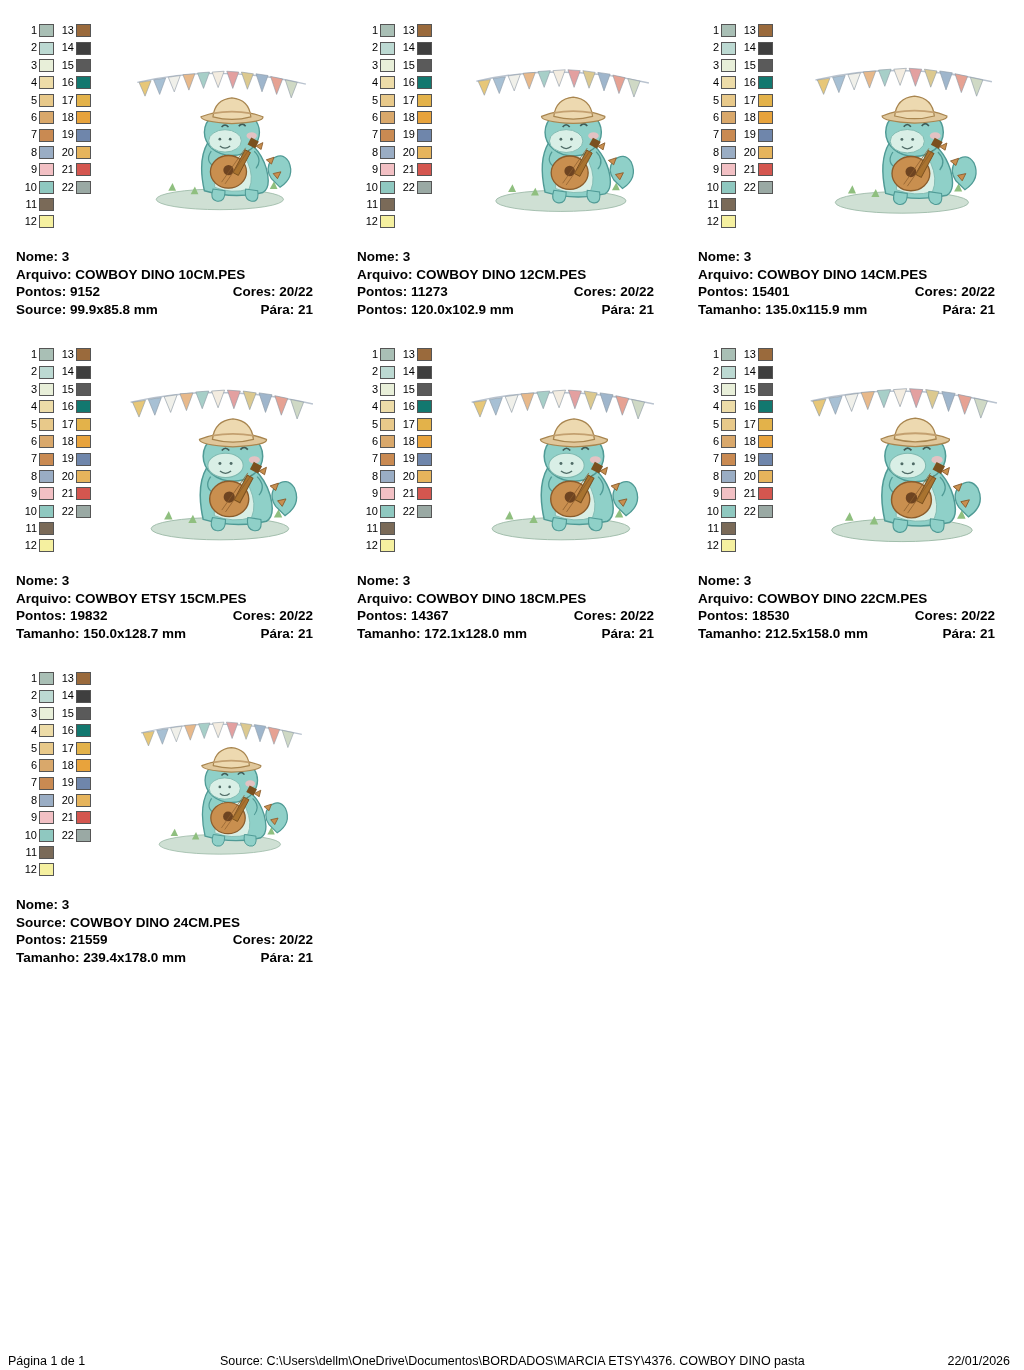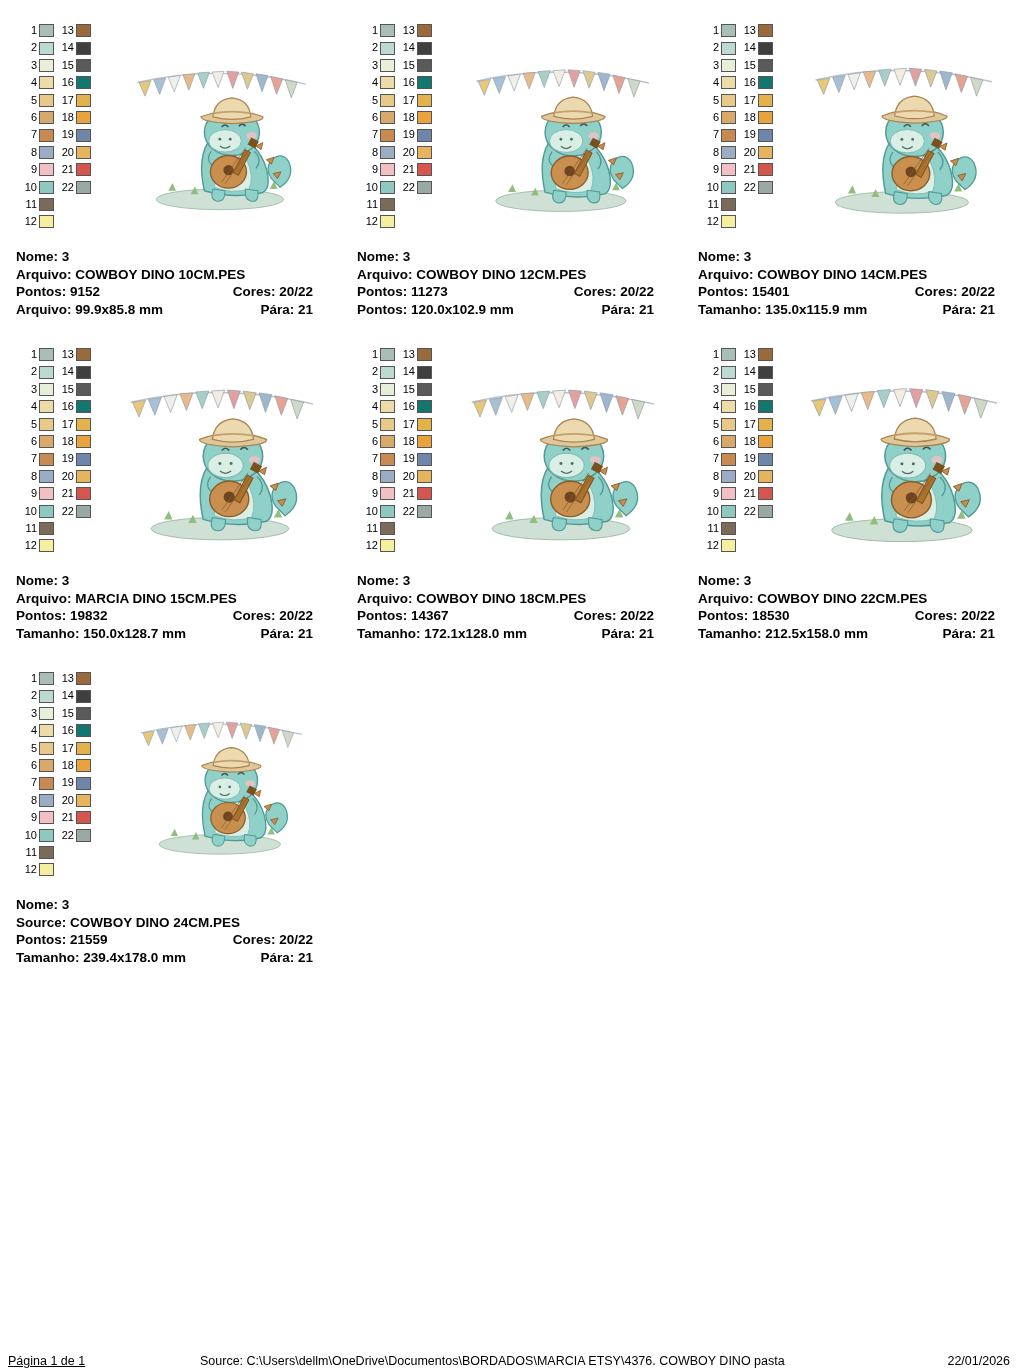--- a/index.html
+++ b/index.html
@@ -278,7 +278,7 @@
         <span class="r">Cores: 20/22</span>
       </div>
       <div class="line">
-        <span class="l">Arquivo: 99.9x85.8 mm</span>
+        <span class="l">Source: 99.9x85.8 mm</span>
         <span class="r">Pára: 21</span>
       </div>
     </div>

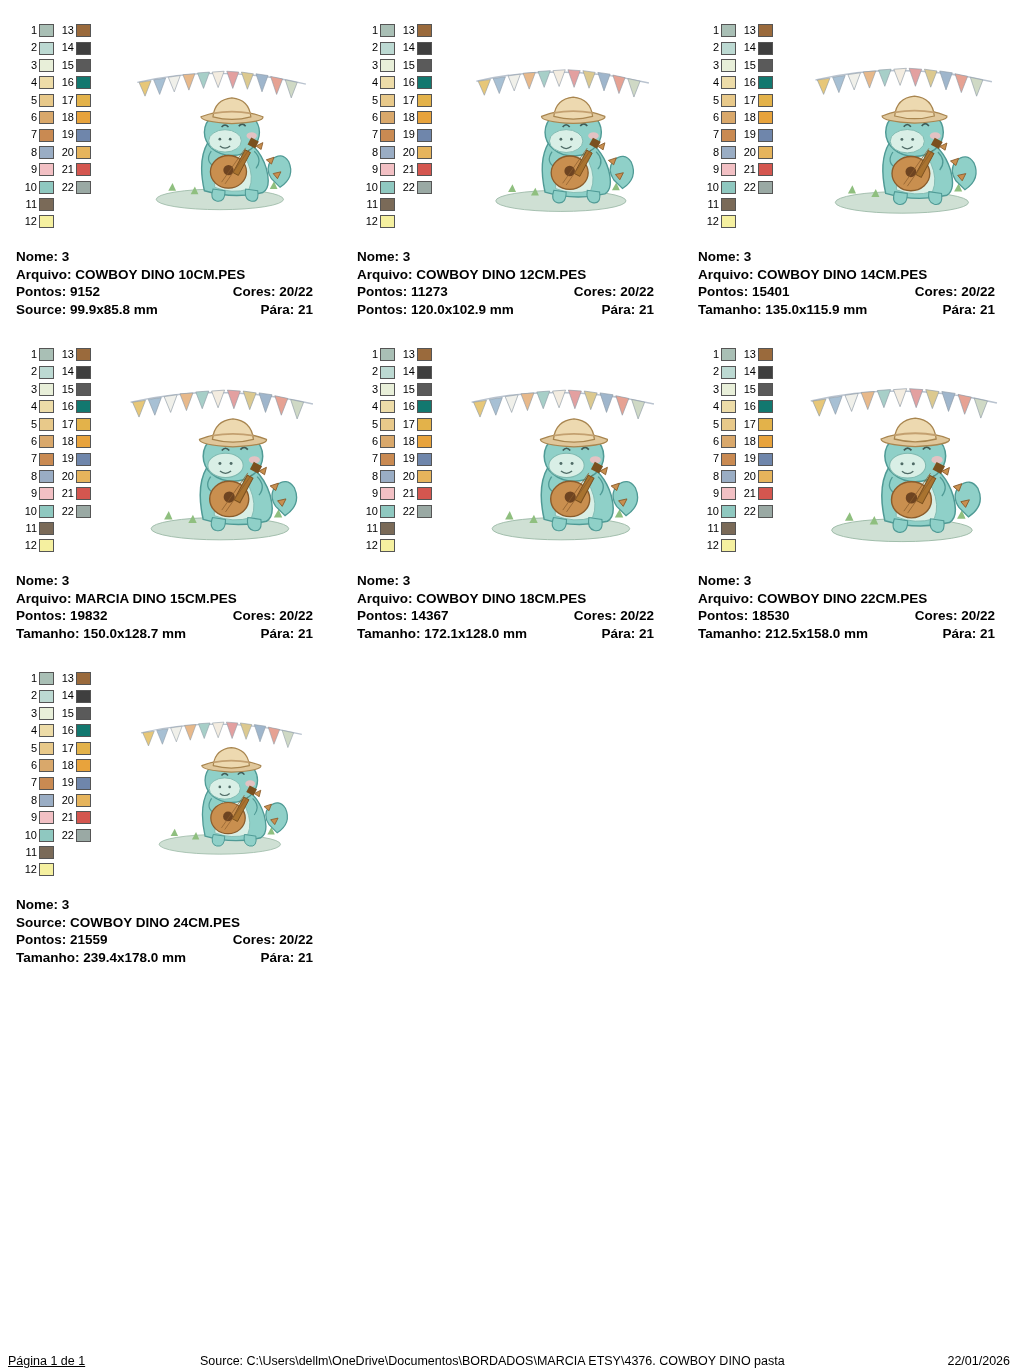--- a/index.html
+++ b/index.html
@@ -802,7 +802,7 @@
             <span class="l">Nome: 3</span>
           </div>
       <div class="line">
-            <span class="l">Arquivo: MARCIA DINO 15CM.PES</span>
+            <span class="l">Arquivo: COWBOY ETSY 15CM.PES</span>
           </div>
       <div class="line">
         <span class="l">Pontos: 19832</span>

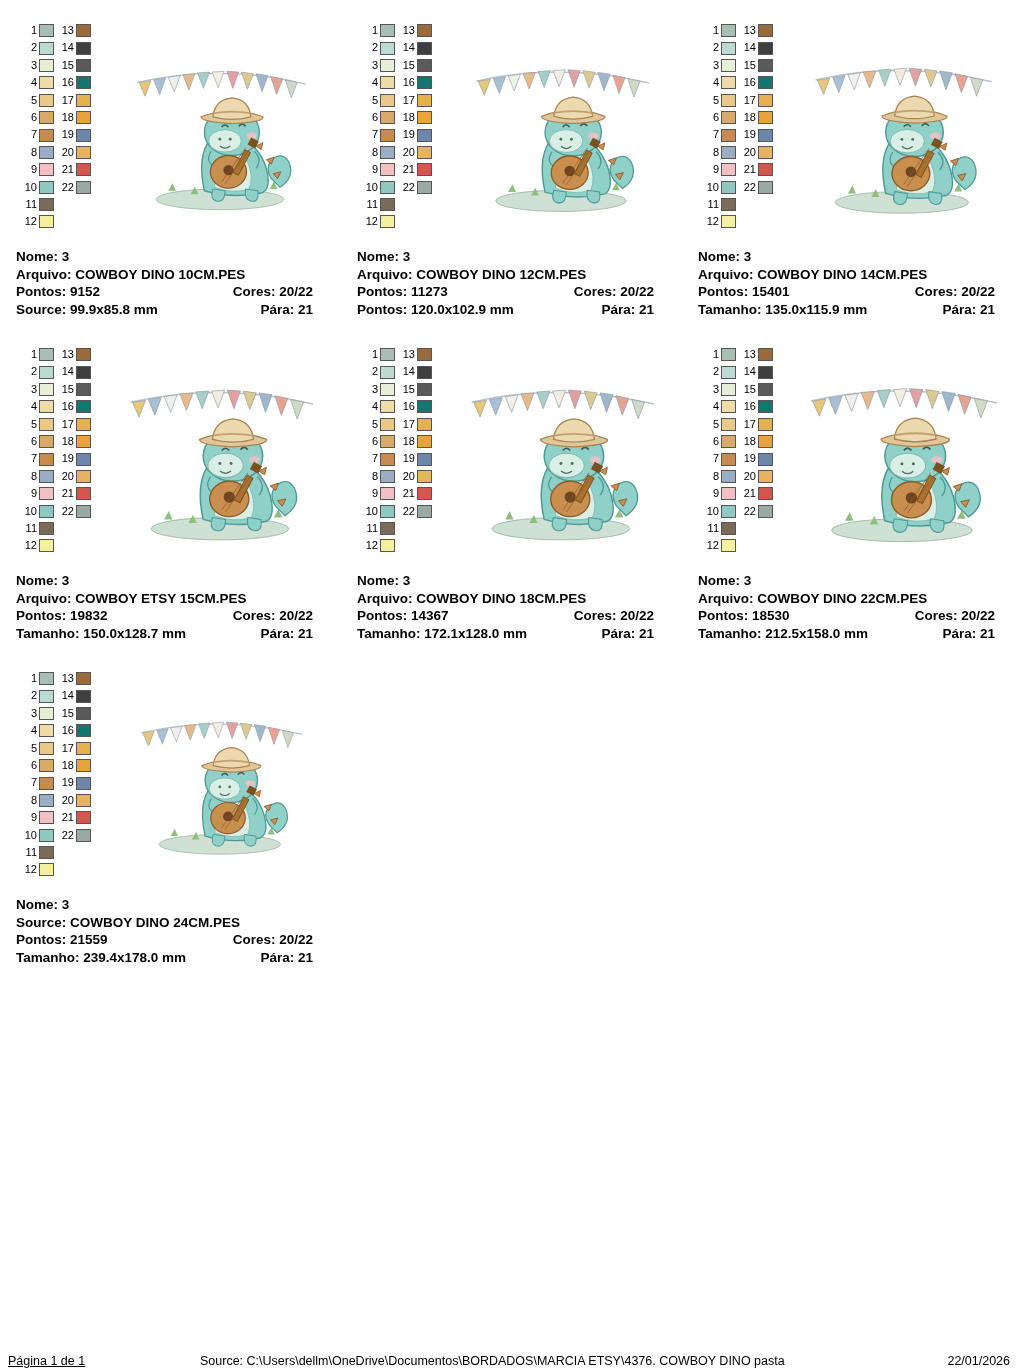--- a/index.html
+++ b/index.html
@@ -97,7 +97,7 @@
     font-size: 12.5px;
     color: #000;
   }
-  .footer .fl { position: absolute; left: 8px; text-decoration: underline; }
+  .footer .fl { position: absolute; left: 8px; }
   .footer .fc { position: absolute; left: 200px; }
   .footer .fr { position: absolute; right: 14px; }
 </style>

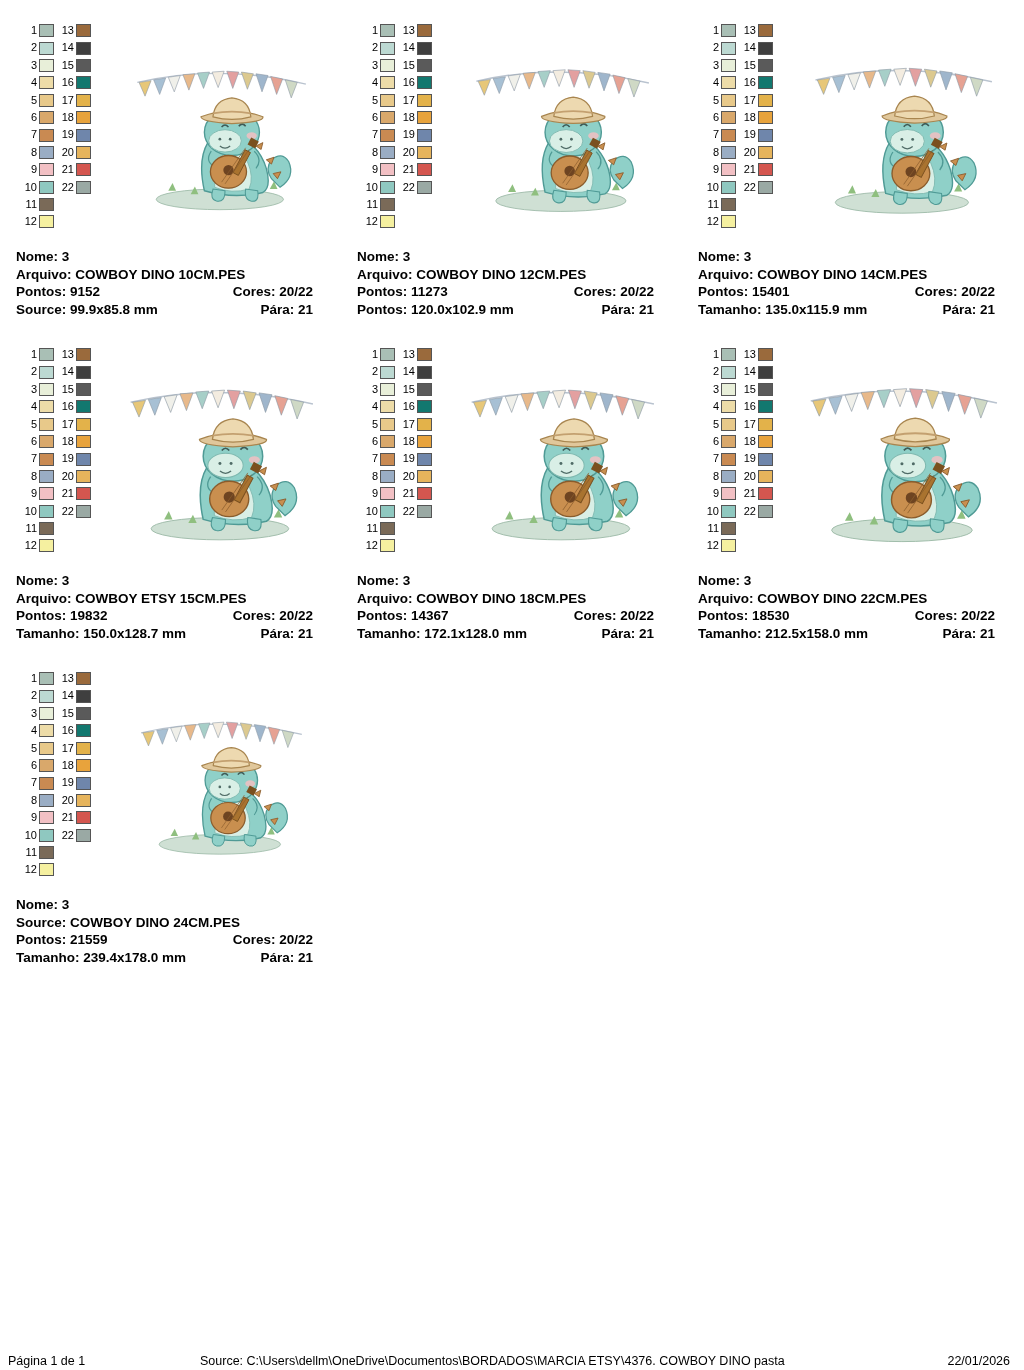--- a/index.html
+++ b/index.html
@@ -98,7 +98,7 @@
     color: #000;
   }
   .footer .fl { position: absolute; left: 8px; }
-  .footer .fc { position: absolute; left: 200px; }
+  .footer .fc { position: absolute; left: 220px; }
   .footer .fr { position: absolute; right: 14px; }
 </style>
 </head>

